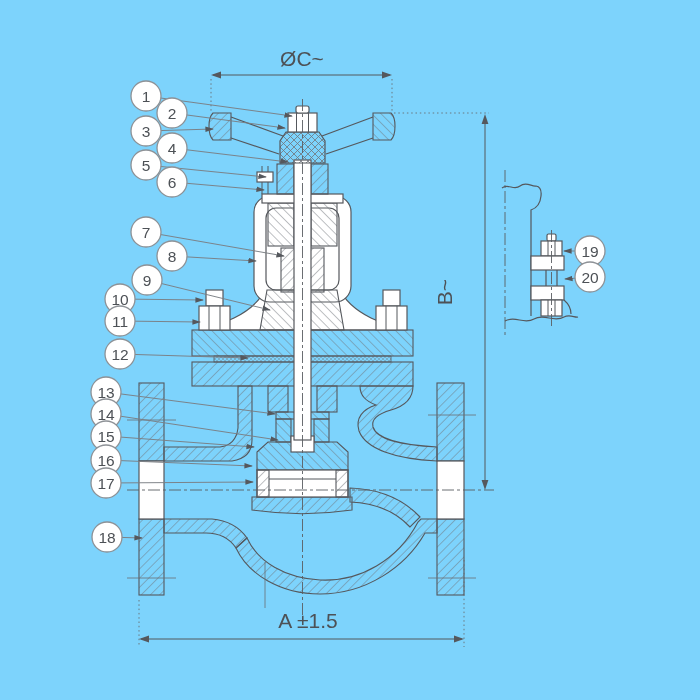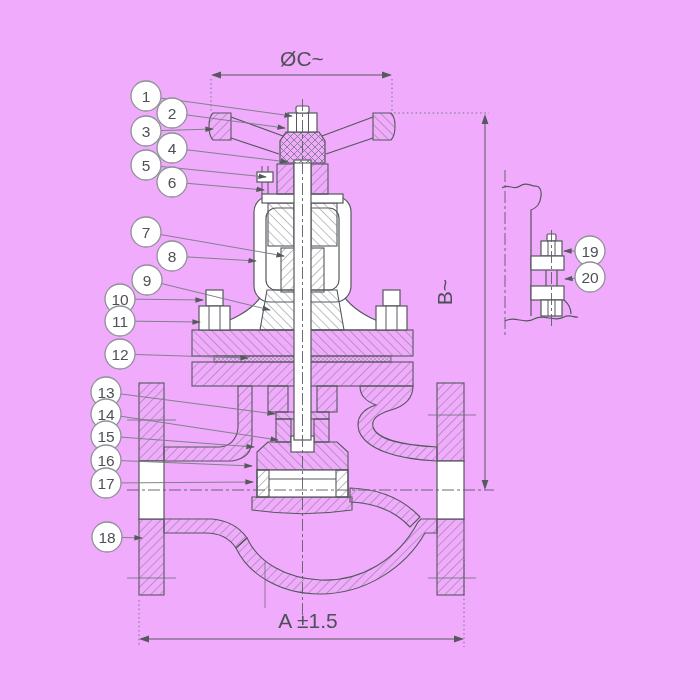--- a/index.html
+++ b/index.html
@@ -4,7 +4,7 @@
 <style>
   html,body { margin:0; padding:0; background:#ffffff; }
   #canvas {
-    position:relative; width:700px; height:700px; background:#f0abfc;
+    position:relative; width:700px; height:700px; background:#7dd3fc;
     font-family:"Liberation Sans", sans-serif; overflow:hidden;
   }
   svg { display:block; }

